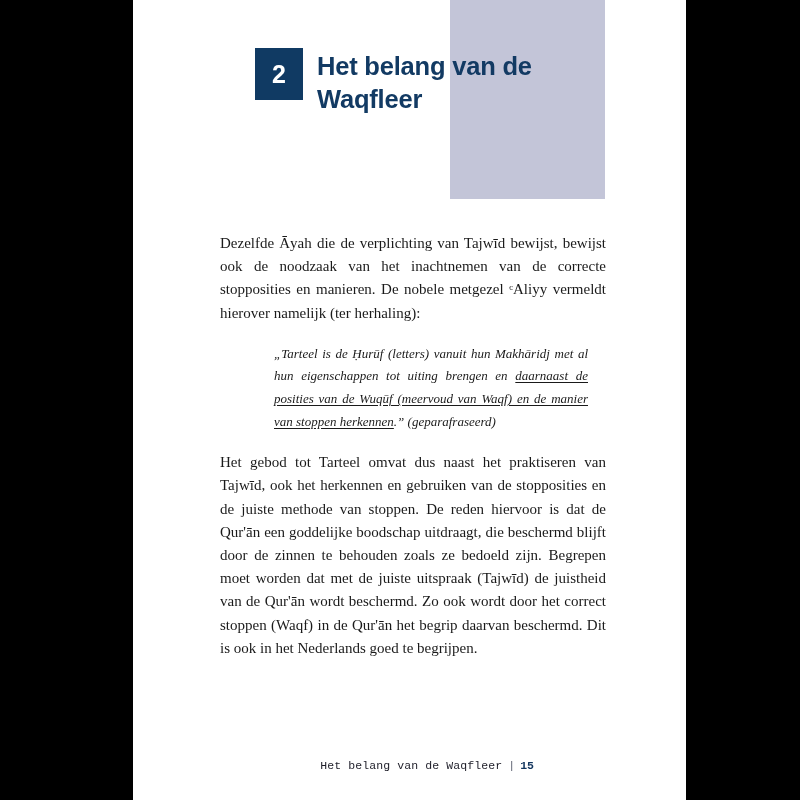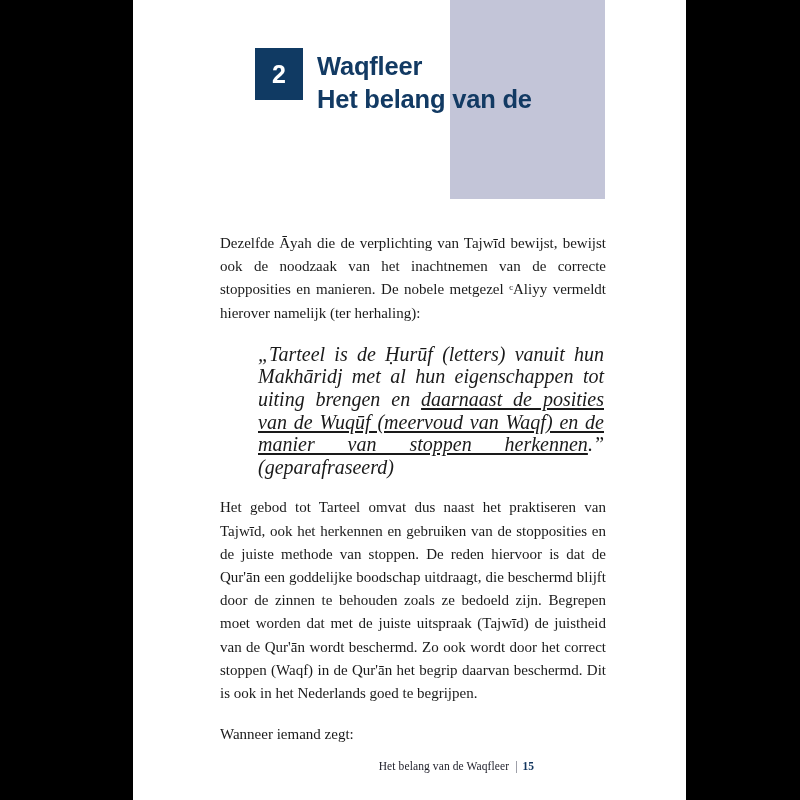--- a/index.html
+++ b/index.html
@@ -170,8 +170,8 @@
         <div id="chapter-number">2</div>
       </div>
       <div id="chapter-title">
+        <div>Het belang van de</div>
         <div>Waqfleer</div>
-        <div>Het belang van de</div>
       </div>
     </div>
 

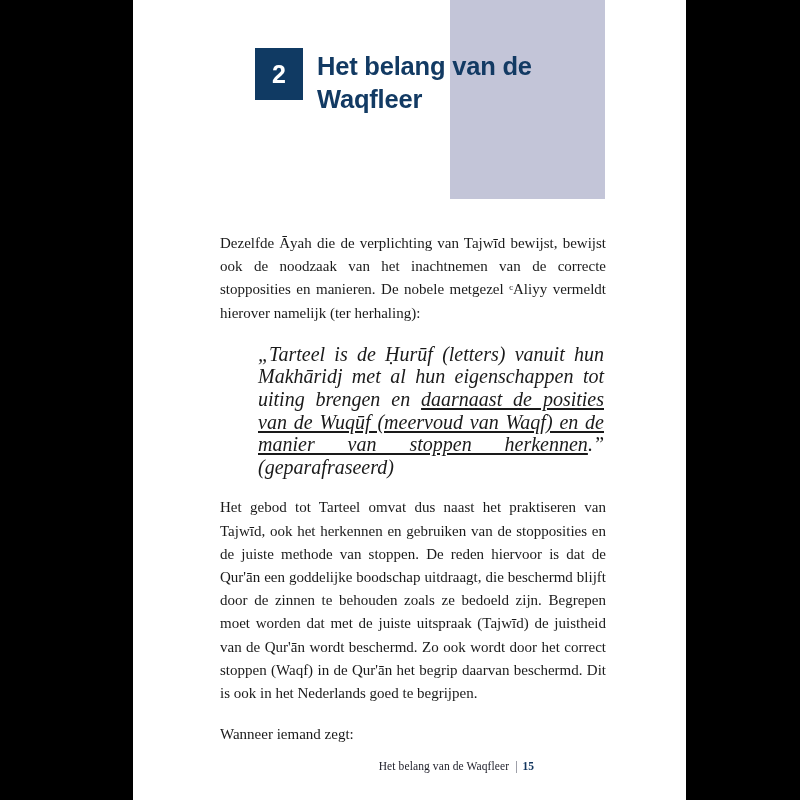--- a/index.html
+++ b/index.html
@@ -115,9 +115,9 @@
     padding-right: 2px;
   }
   #quote-block p {
-    margin: 0;
+    margin: 16px;
     font-style: italic;
-    font-size: 20px;
+    font-size: 13px;
     line-height: 22.6px;
     color: #1a1a1a;
     text-align: justify;

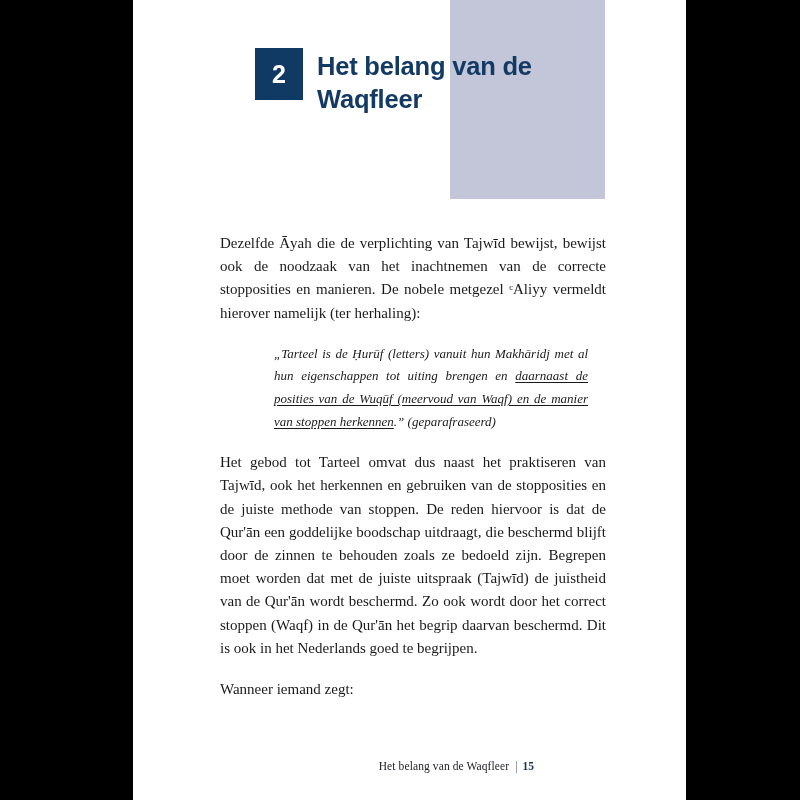--- a/index.html
+++ b/index.html
@@ -185,7 +185,6 @@
 
       <p class="body-par">Het gebod tot Tarteel omvat dus naast het praktiseren van Tajwīd, ook het herkennen en gebruiken van de stopposities en de juiste methode van stoppen. De reden hiervoor is dat de Qur'ān een goddelijke boodschap uitdraagt, die beschermd blijft door de zinnen te behouden zoals ze bedoeld zijn. Begrepen moet worden dat met de juiste uitspraak (Tajwīd) de juistheid van de Qur'ān wordt beschermd. Zo ook wordt door het correct stoppen (Waqf) in de Qur'ān het begrip daarvan beschermd. Dit is ook in het Nederlands goed te begrijpen.</p>
 
-      <p class="body-par tight">Wanneer iemand zegt:</p>
 
 
     </div>

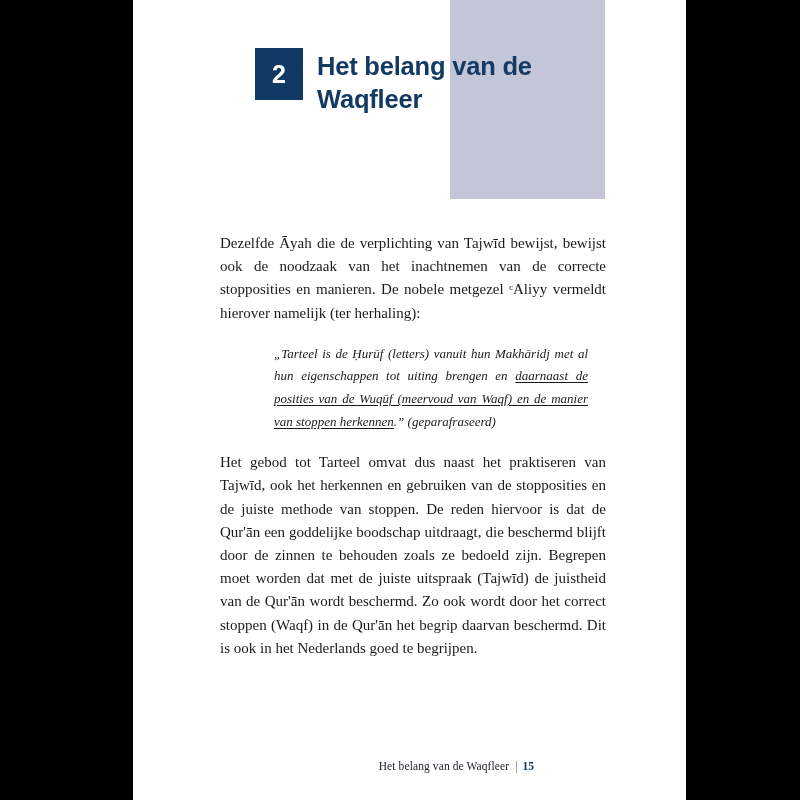--- a/index.html
+++ b/index.html
@@ -140,7 +140,7 @@
     text-align: right;
     padding-right: 80px;
     box-sizing: border-box;
-    font-family: Liberation Serif, serif;
+    font-family: Liberation Mono, monospace;
   }
   #footer-title {
     font-size: 11.5px;

